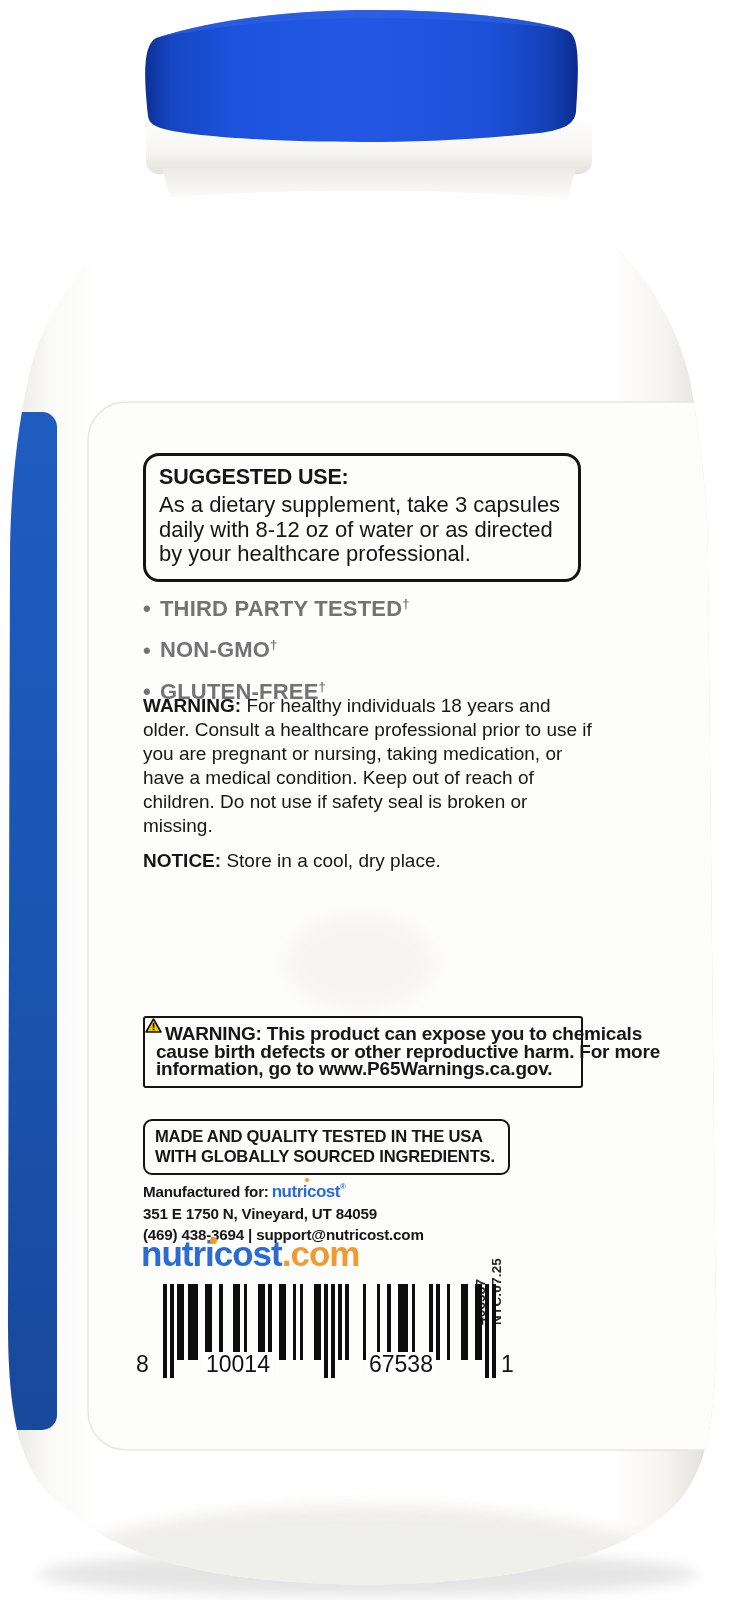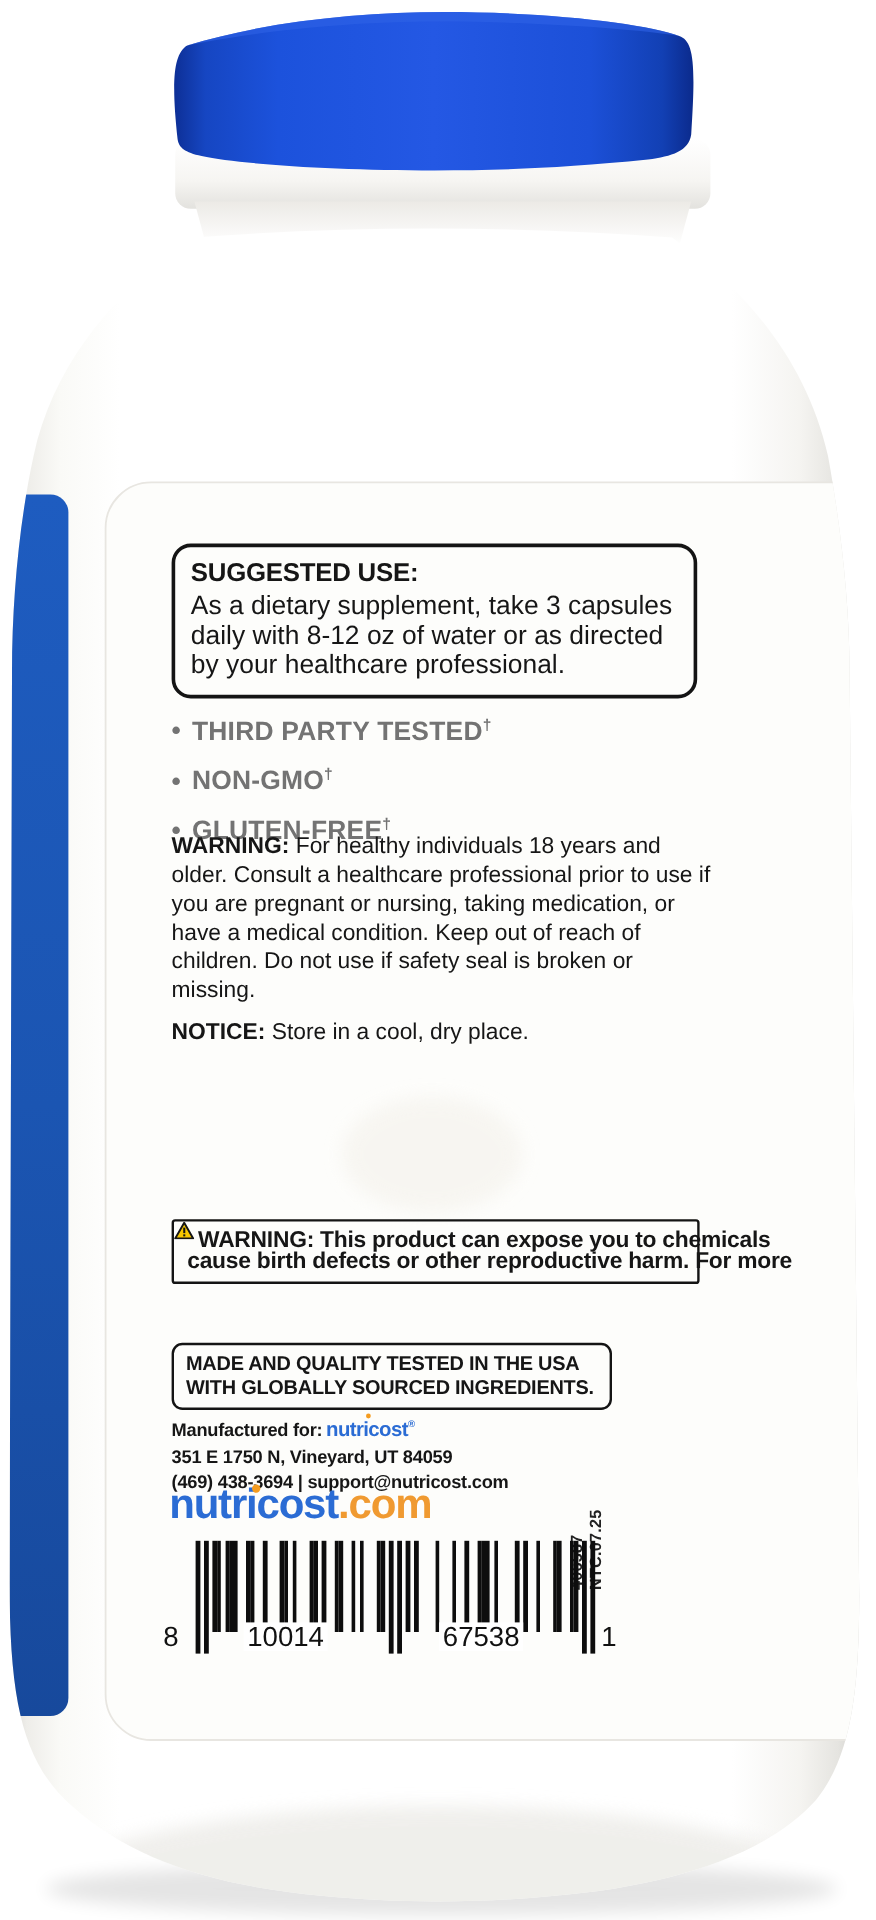--- a/index.html
+++ b/index.html
@@ -175,6 +175,7 @@
       <span>This product can expose you to chemicals</span>
     </div>
     <div class="ln">cause birth defects or other reproductive harm. For more</div>
+    <div class="ln last">information, go to www.P65Warnings.ca.gov.</div>
   </div>
 
   <div class="ov usa">

